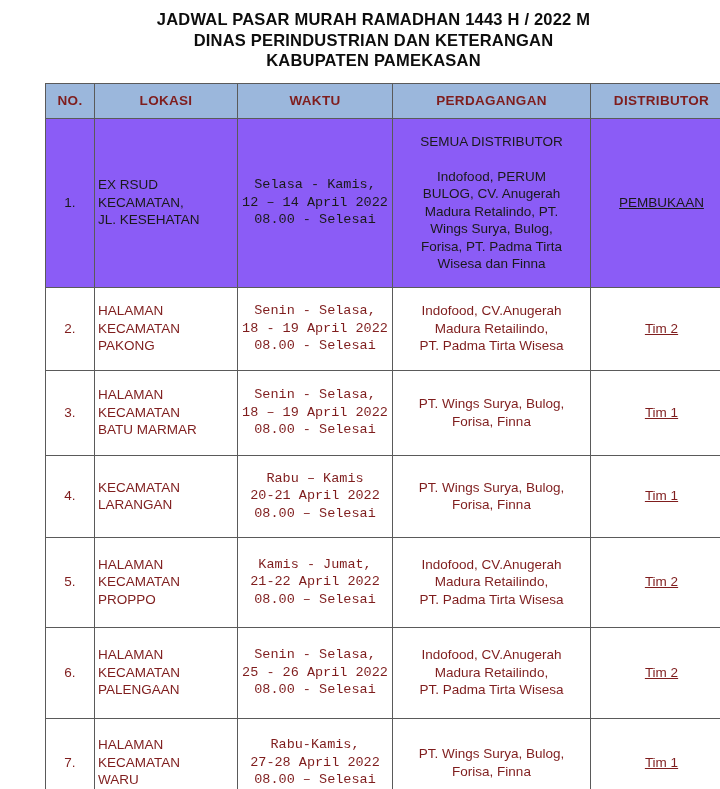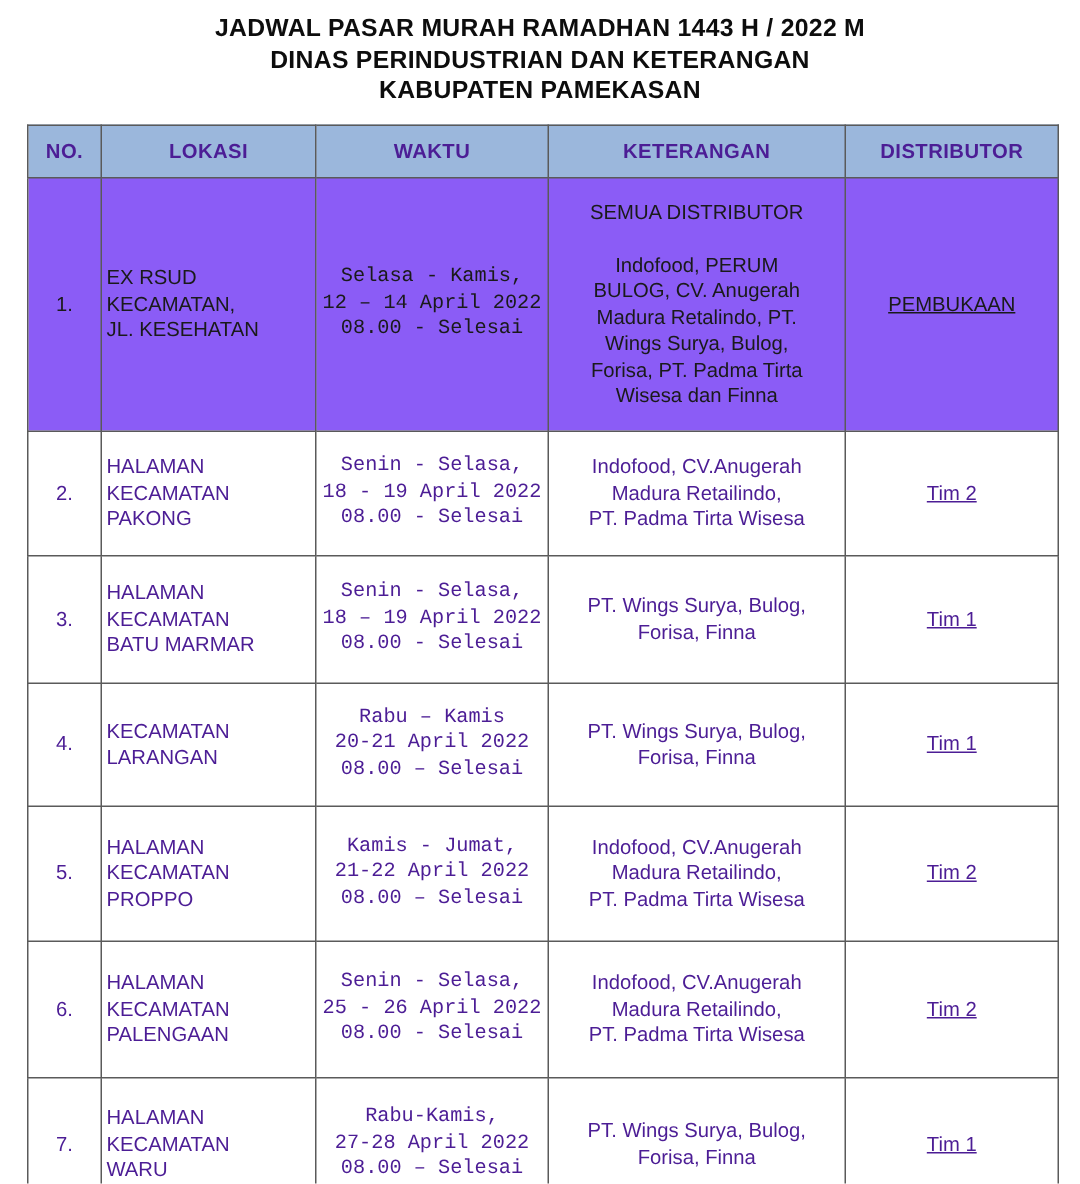--- a/index.html
+++ b/index.html
@@ -20,6 +20,7 @@
     width: 720px;
     height: 789px;
     box-sizing: border-box;
+    padding-left: 27px;
   }
 
   

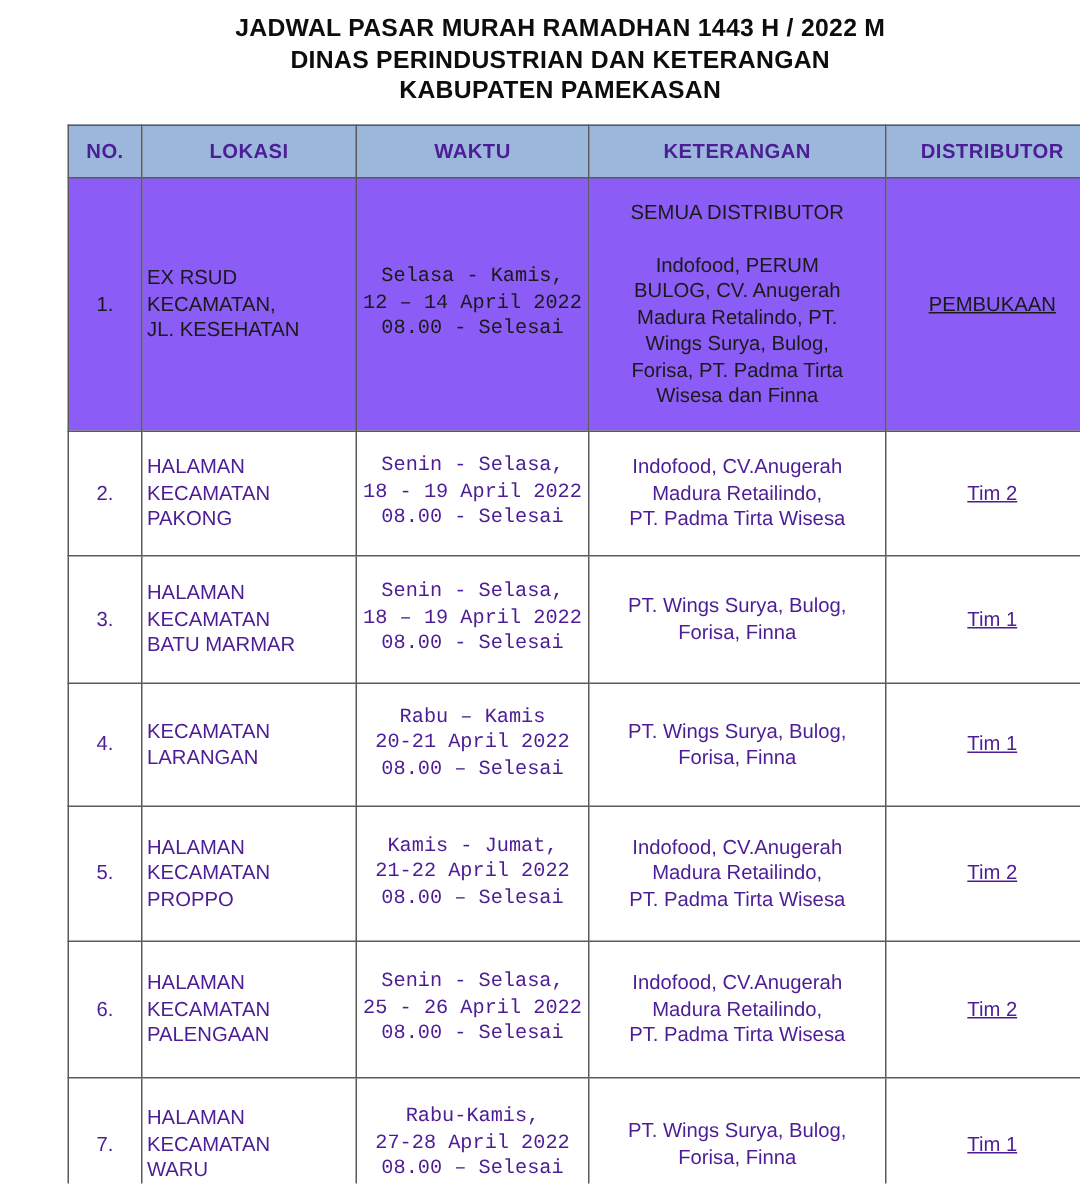--- a/index.html
+++ b/index.html
@@ -56,7 +56,7 @@
     padding: 4px 3px;
     font-size: 13.5px;
     line-height: 17.5px;
-    color: #4c1d95;
+    color: #7f1d1d;
   }
 
   

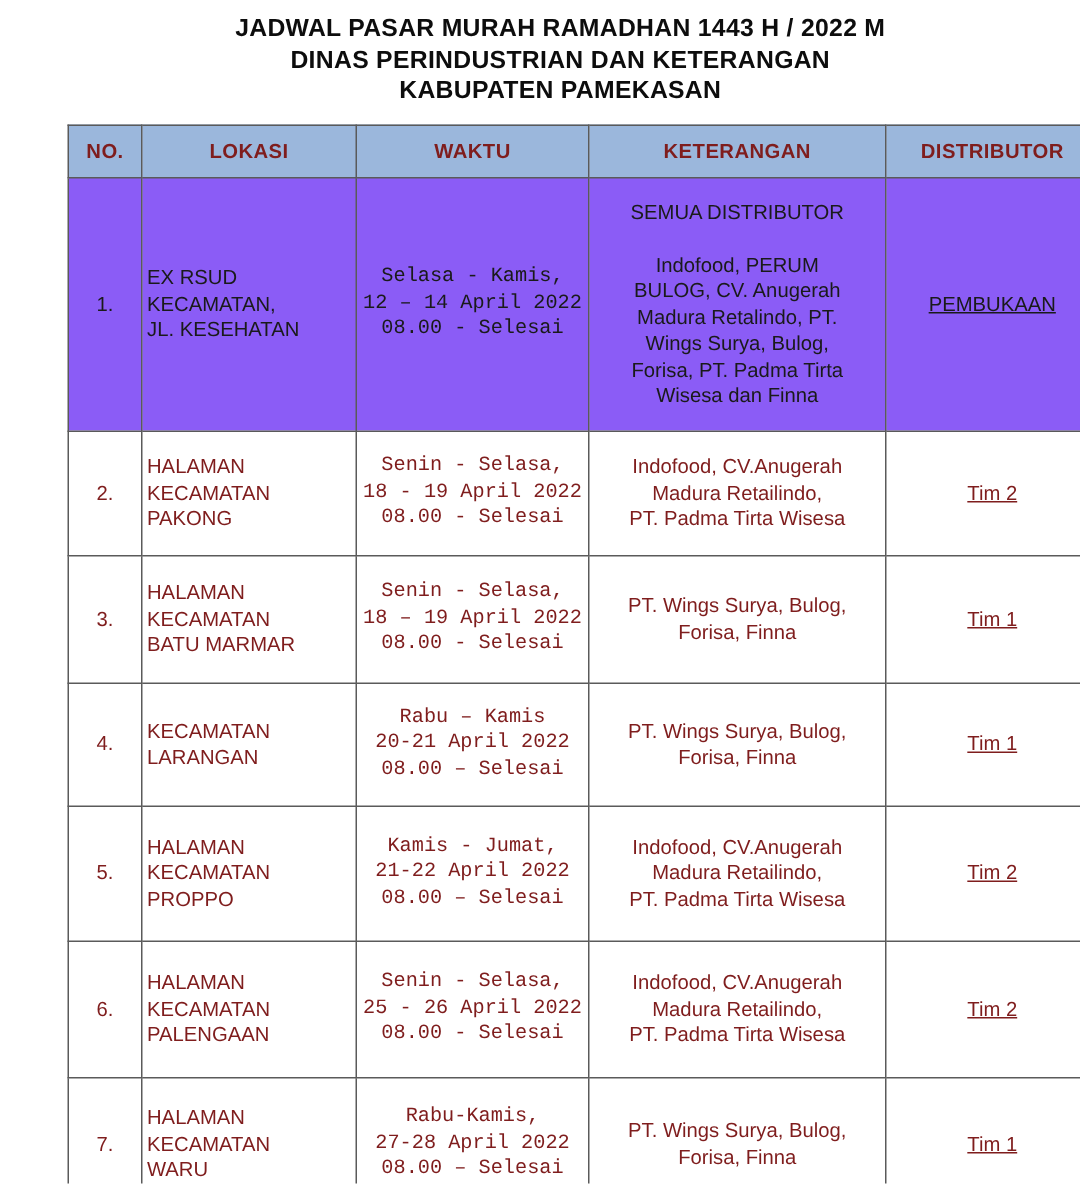--- a/index.html
+++ b/index.html
@@ -146,7 +146,7 @@
           <th>NO.</th>
           <th>LOKASI</th>
           <th>WAKTU</th>
-          <th>KETERANGAN</th>
+          <th>PERDAGANGAN</th>
           <th>DISTRIBUTOR</th>
         </tr>
       </thead>

